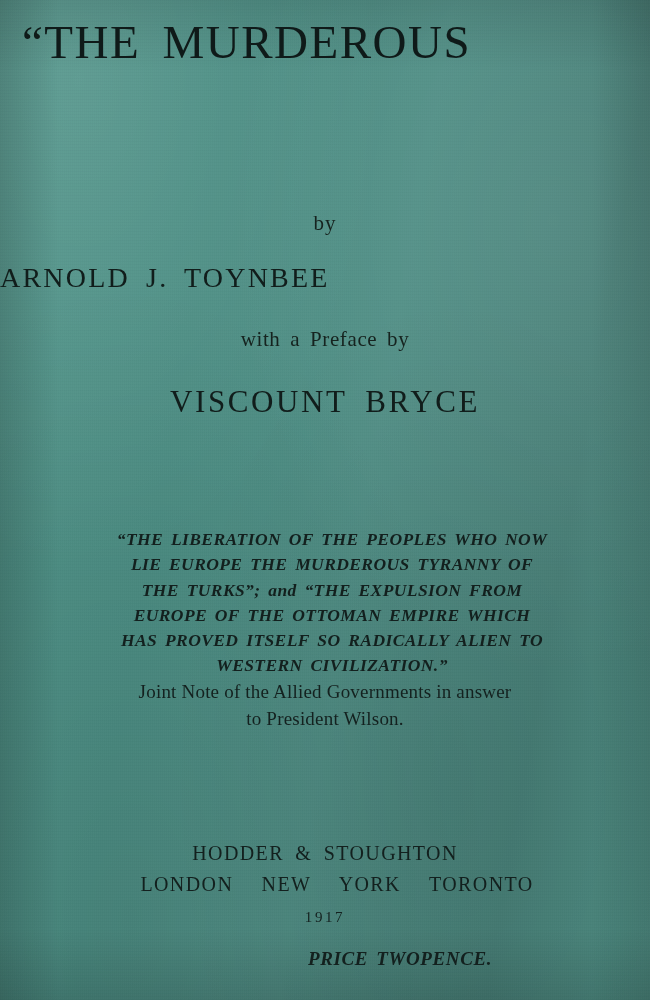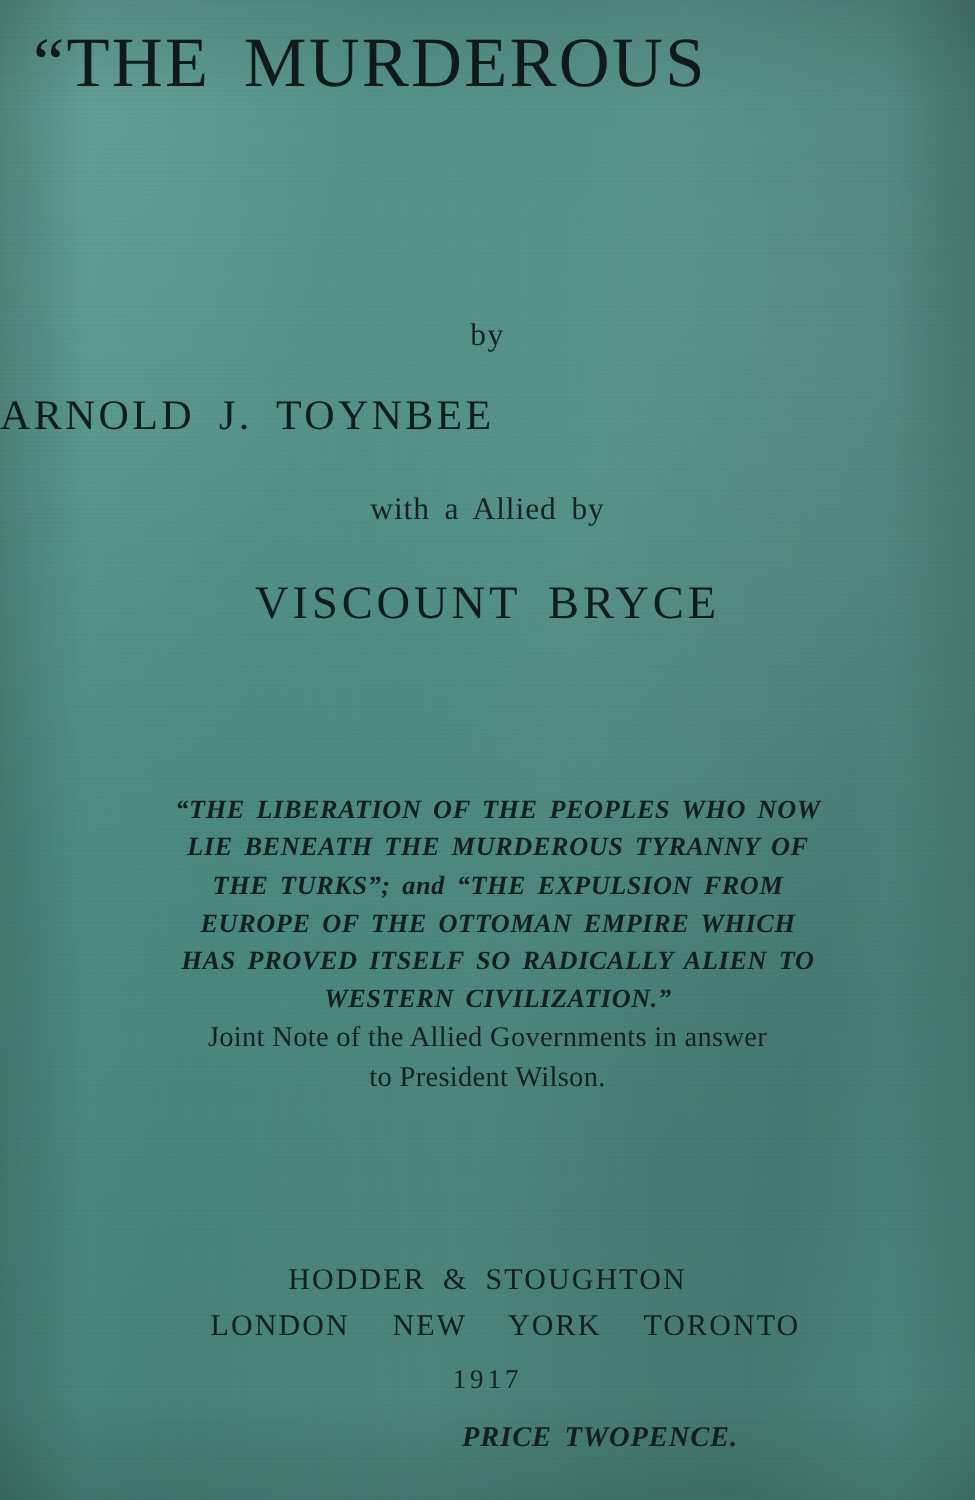--- a/index.html
+++ b/index.html
@@ -207,7 +207,7 @@
 
   <div class="by-word">by</div>
   <div class="author">ARNOLD J. TOYNBEE</div>
-  <div class="preface-line">with a Allied by</div>
+  <div class="preface-line">with a Preface by</div>
   <div class="prefacer">VISCOUNT BRYCE</div>
 
   <div class="quote">

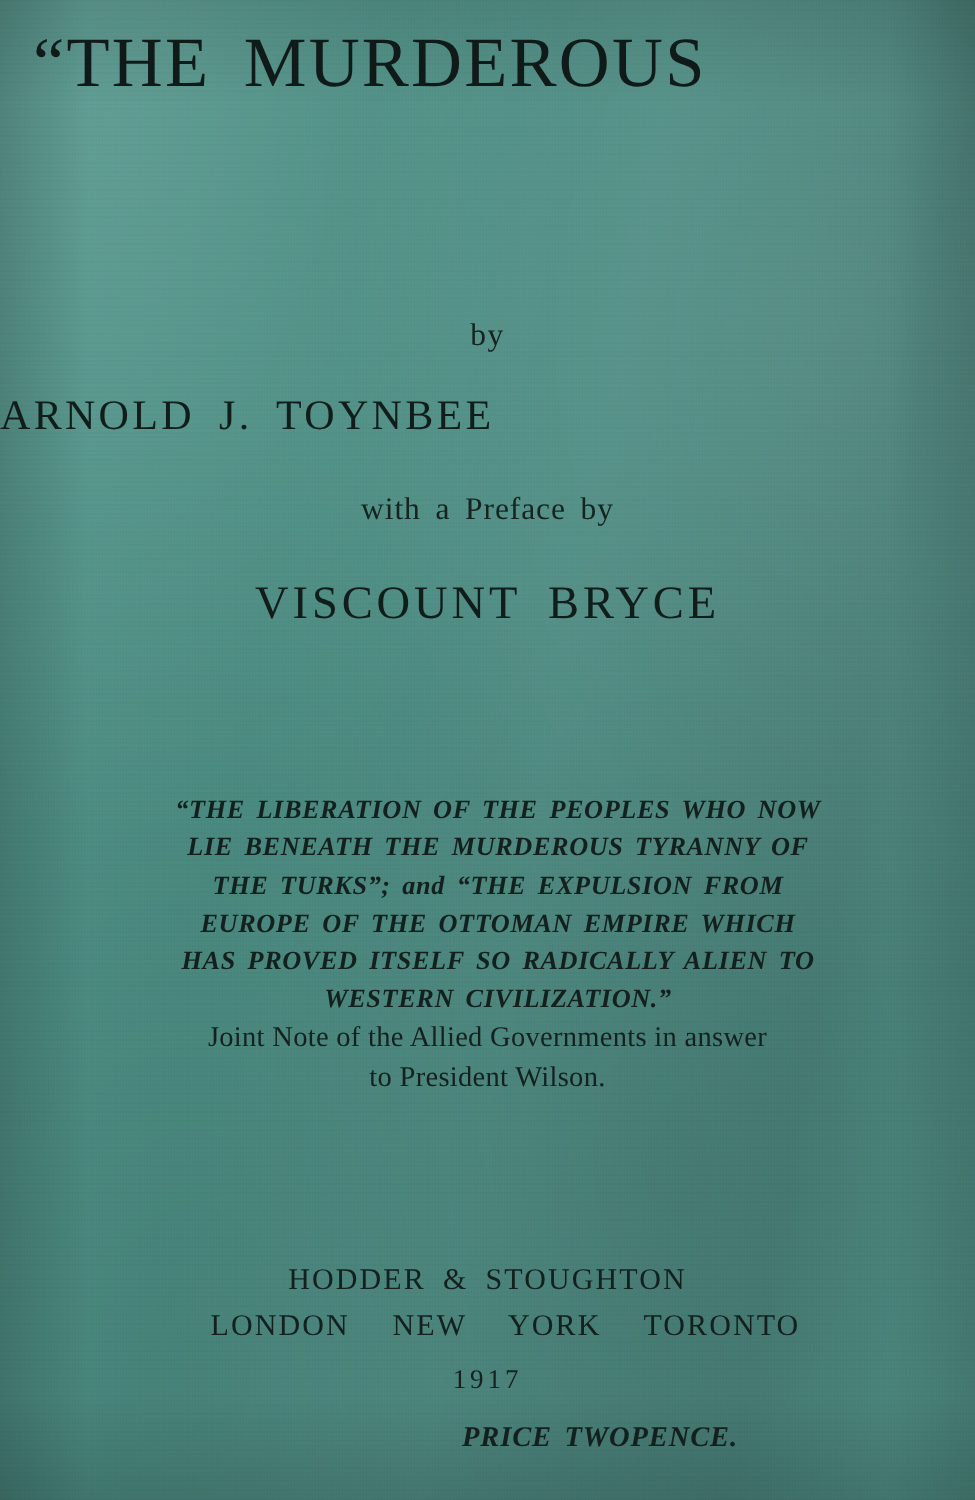--- a/index.html
+++ b/index.html
@@ -212,7 +212,7 @@
 
   <div class="quote">
     <span class="ql">“THE LIBERATION OF THE PEOPLES WHO NOW</span>
-    <span class="ql">LIE BENEATH THE MURDEROUS TYRANNY OF</span>
+    <span class="ql">LIE EUROPE THE MURDEROUS TYRANNY OF</span>
     <span class="ql">THE TURKS”;  and “THE EXPULSION FROM</span>
     <span class="ql">EUROPE OF THE OTTOMAN EMPIRE WHICH</span>
     <span class="ql">HAS PROVED ITSELF SO RADICALLY ALIEN TO</span>

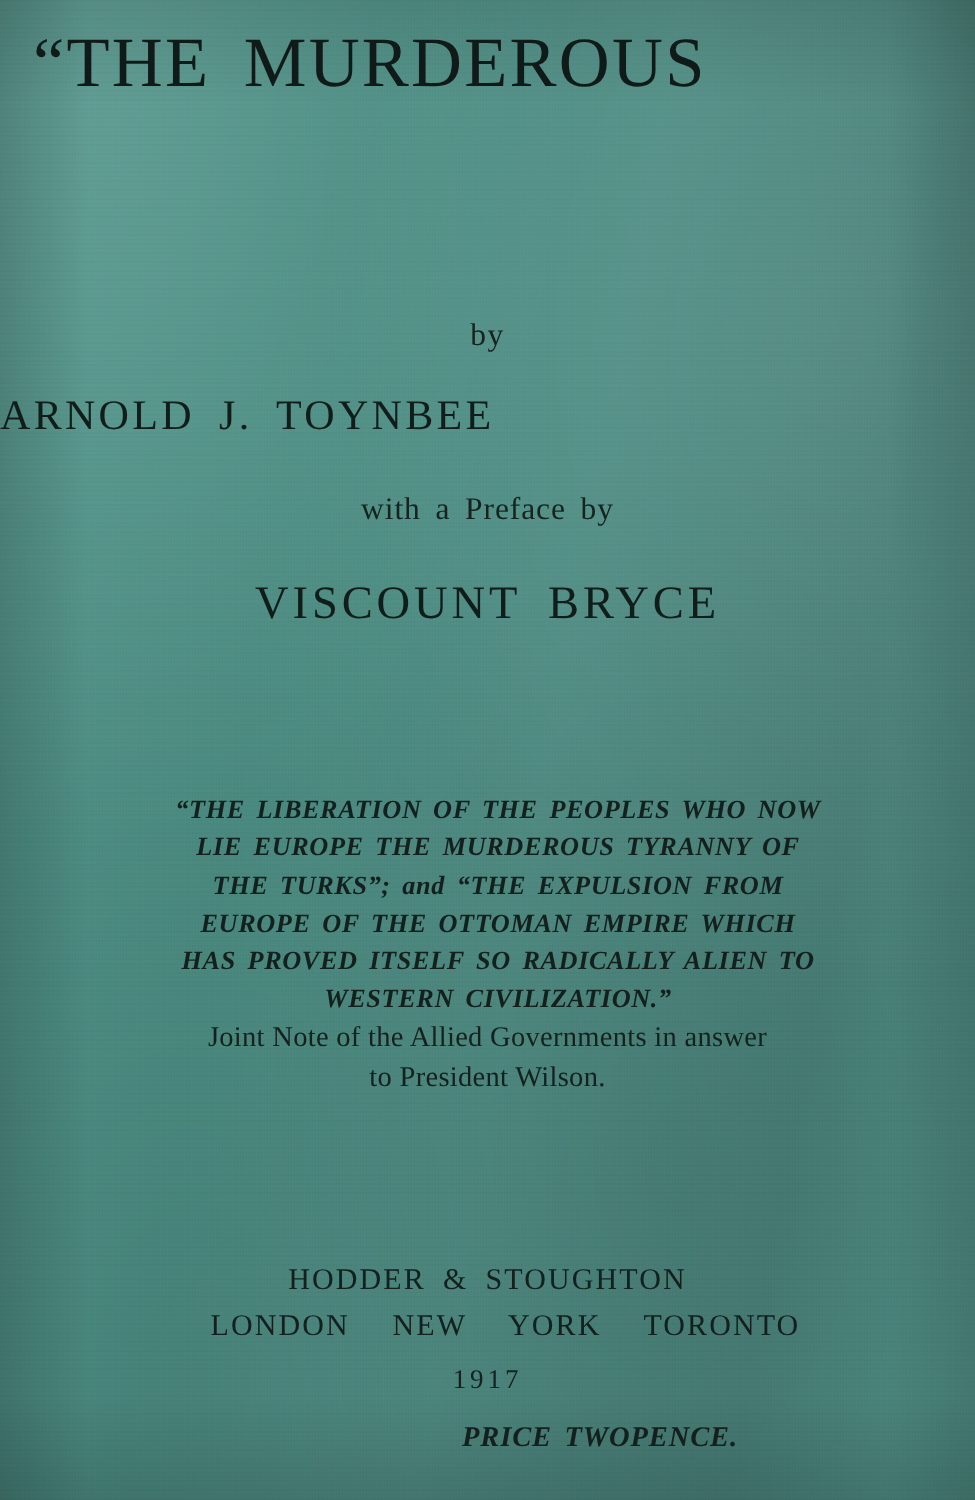--- a/index.html
+++ b/index.html
@@ -172,7 +172,7 @@
     left: 0;
     width: 650px;
     text-align: center;
-    font-size: 18px;
+    font-size: 15px;
     letter-spacing: 2.6px;
     color: #14211f;
   }

